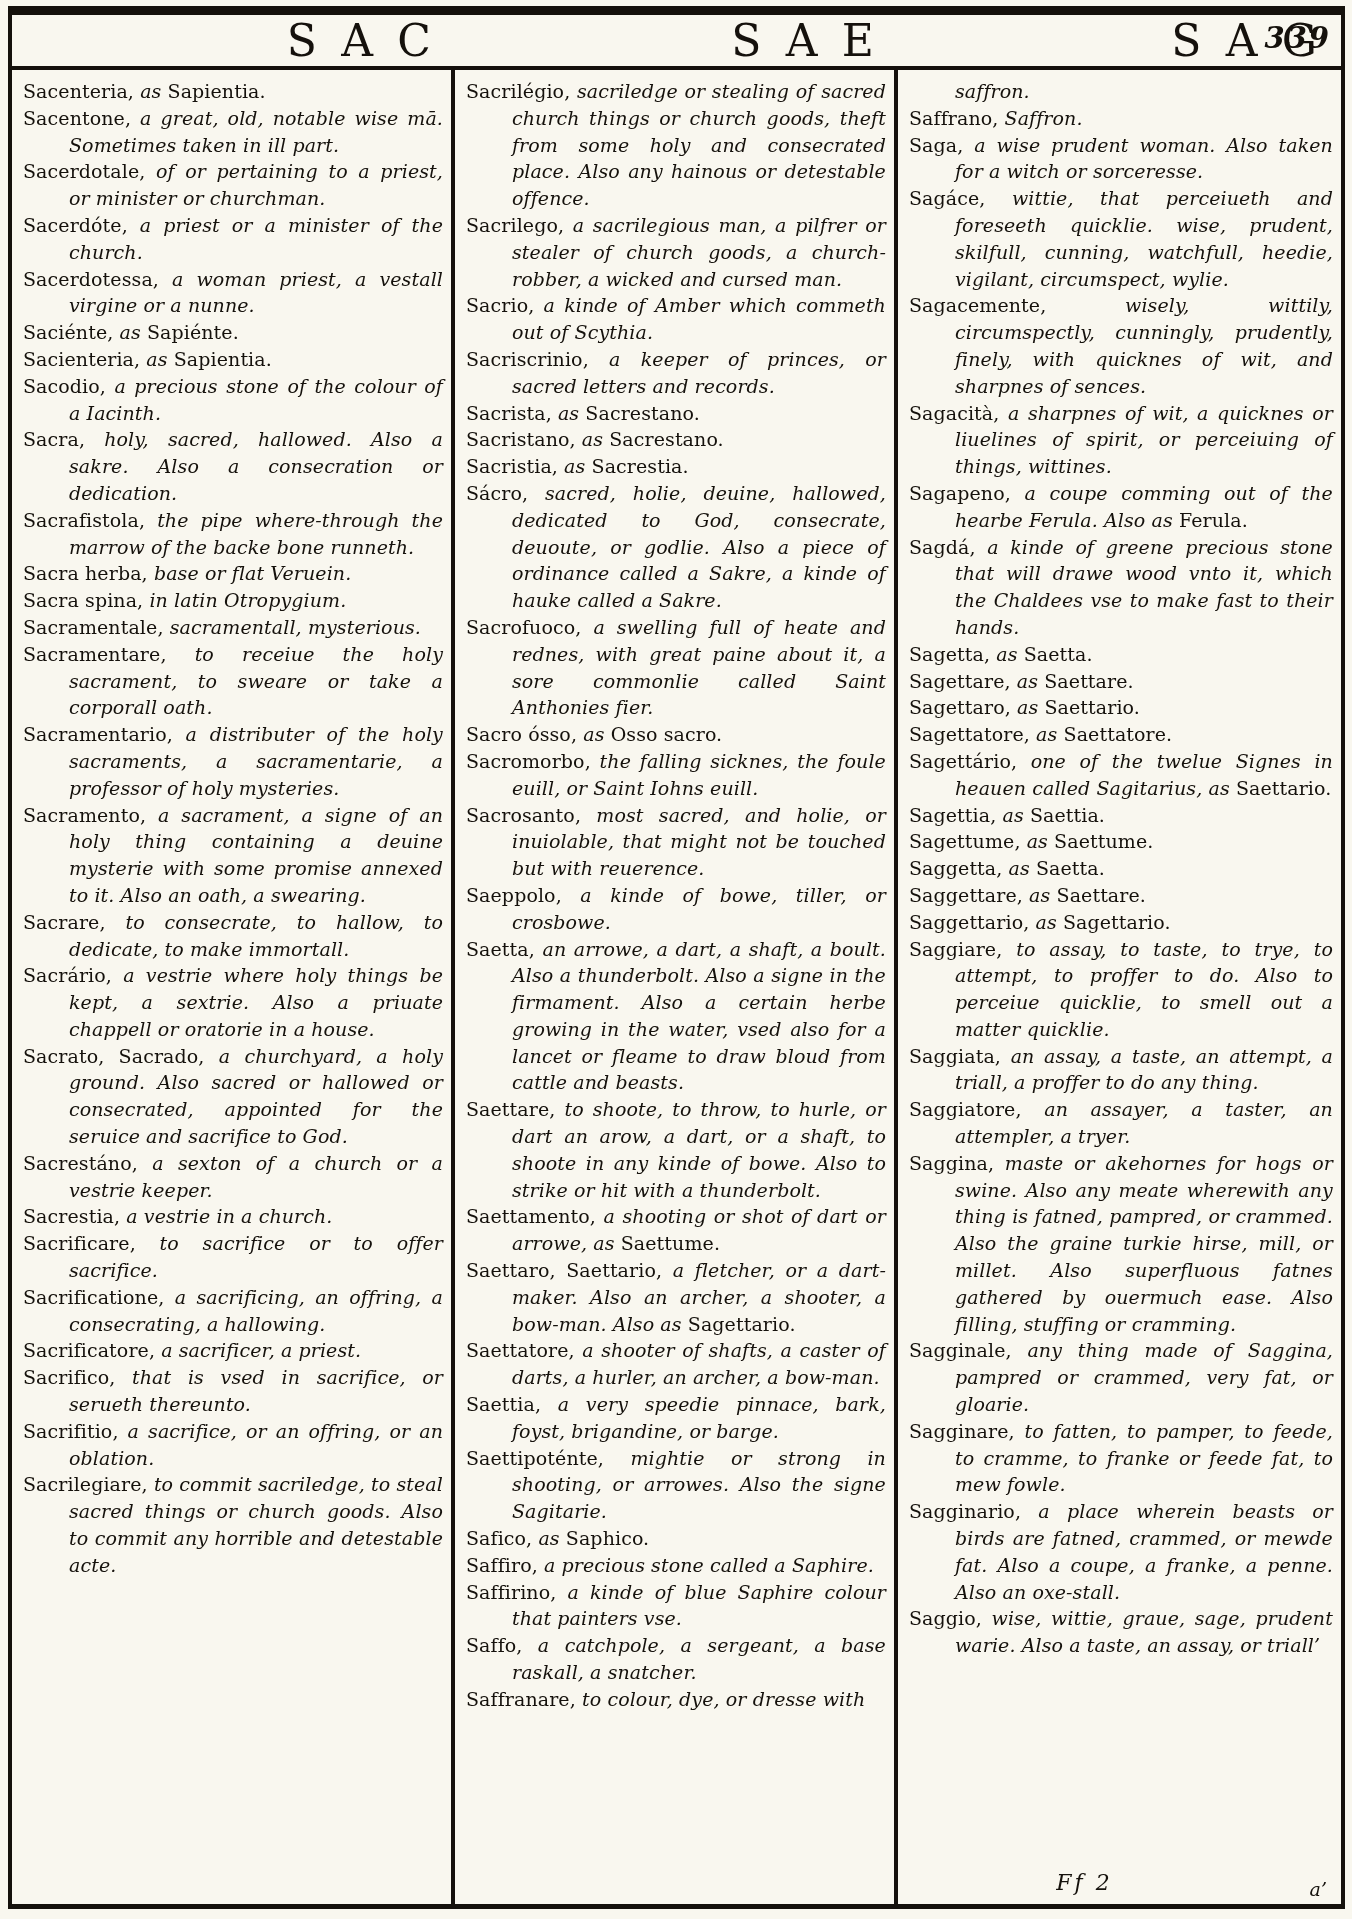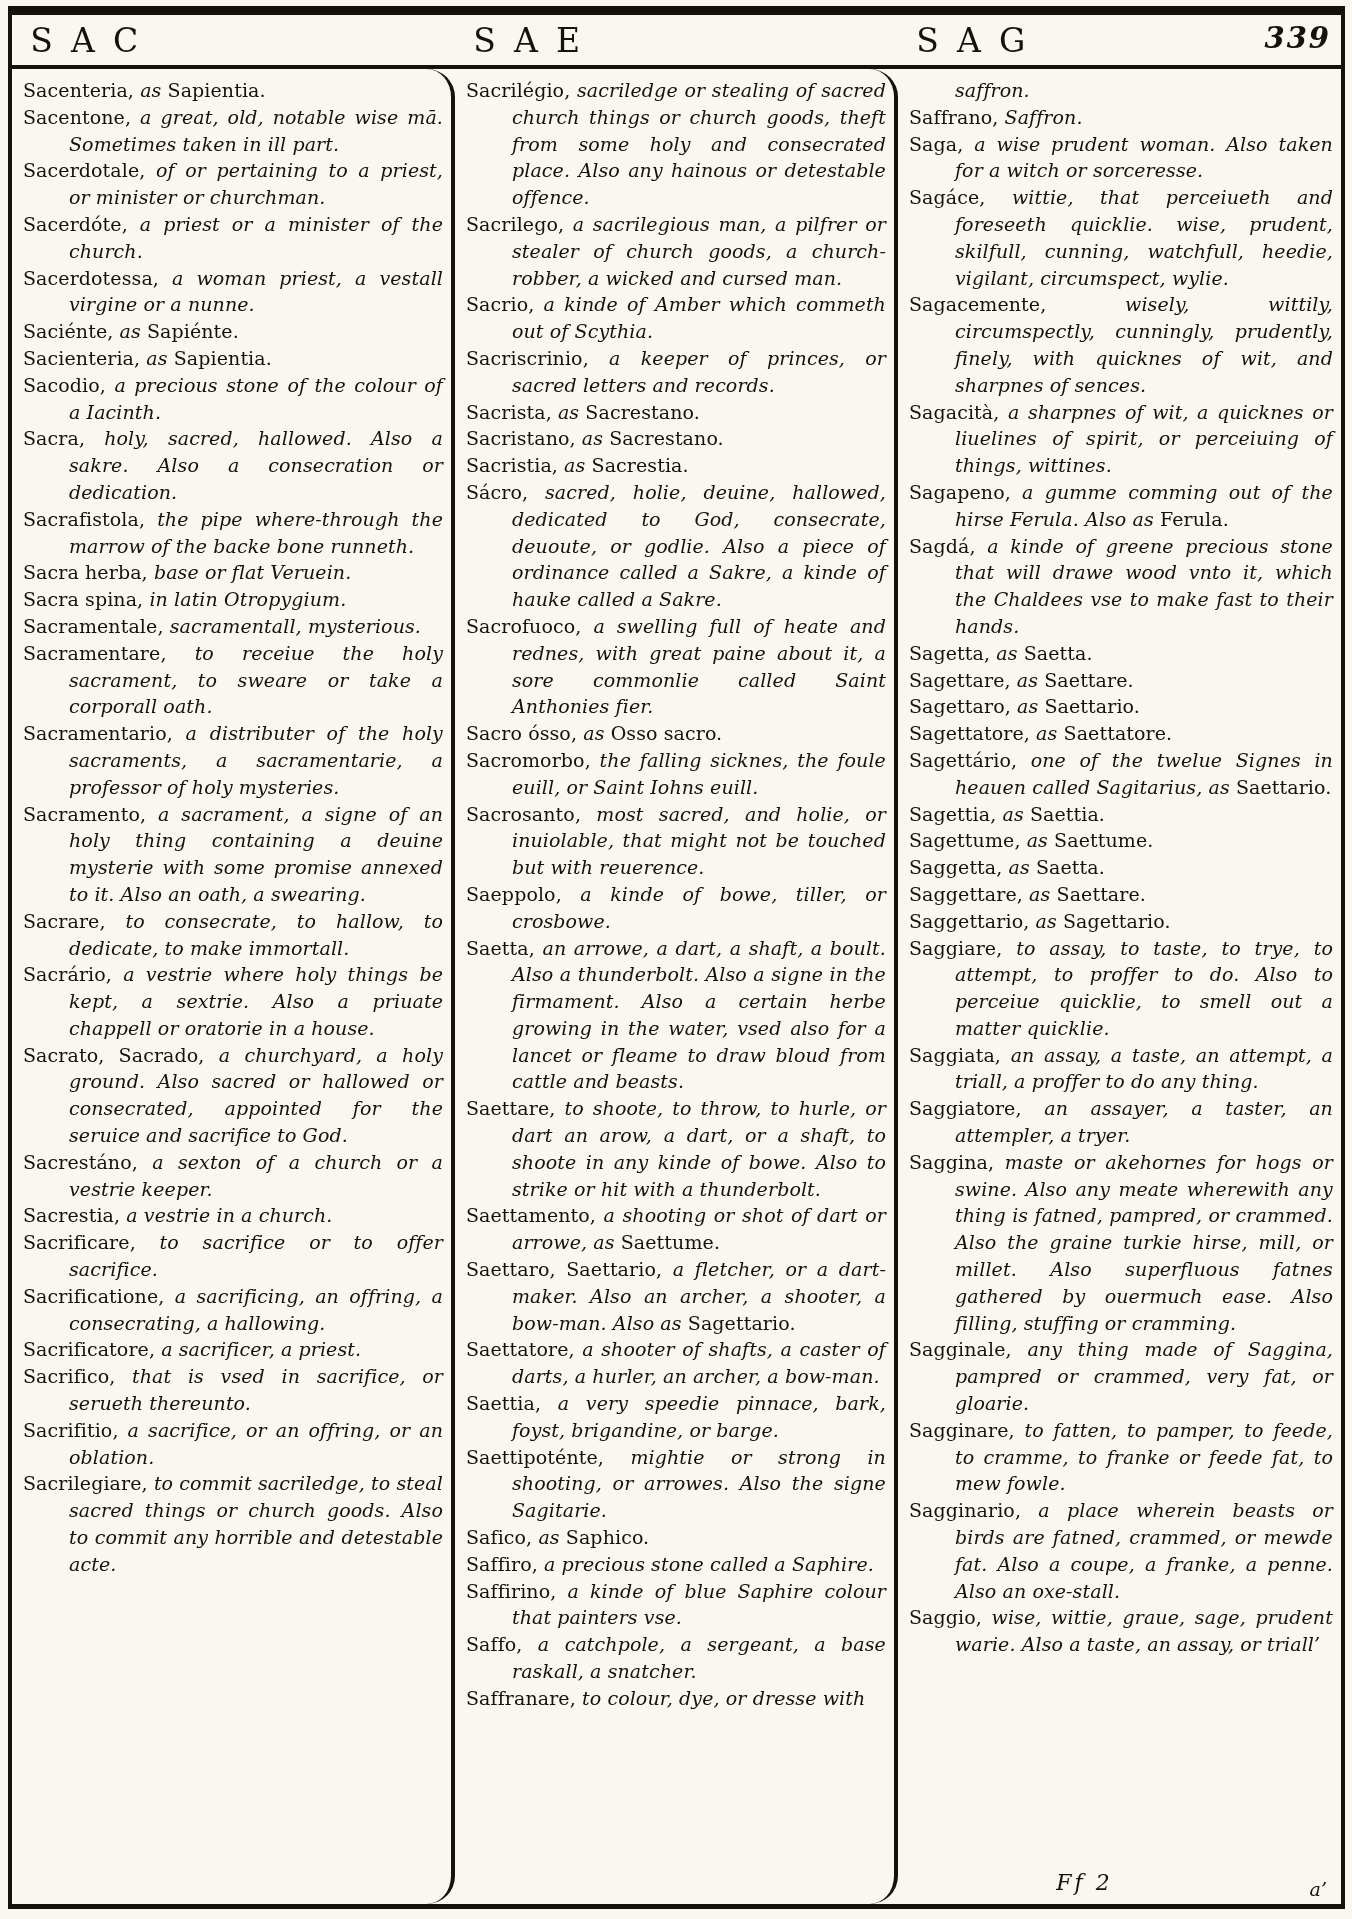--- a/index.html
+++ b/index.html
@@ -19,7 +19,7 @@
     display:flex;align-items:center;position:relative;
   }
   .h-col{
-    flex:1;text-align:left;font-size:33px;letter-spacing:0.55em;
+    flex:1;text-align:right;font-size:44px;letter-spacing:0.55em;
     text-indent:0.55em;font-weight:normal;
   }
   .pageno{

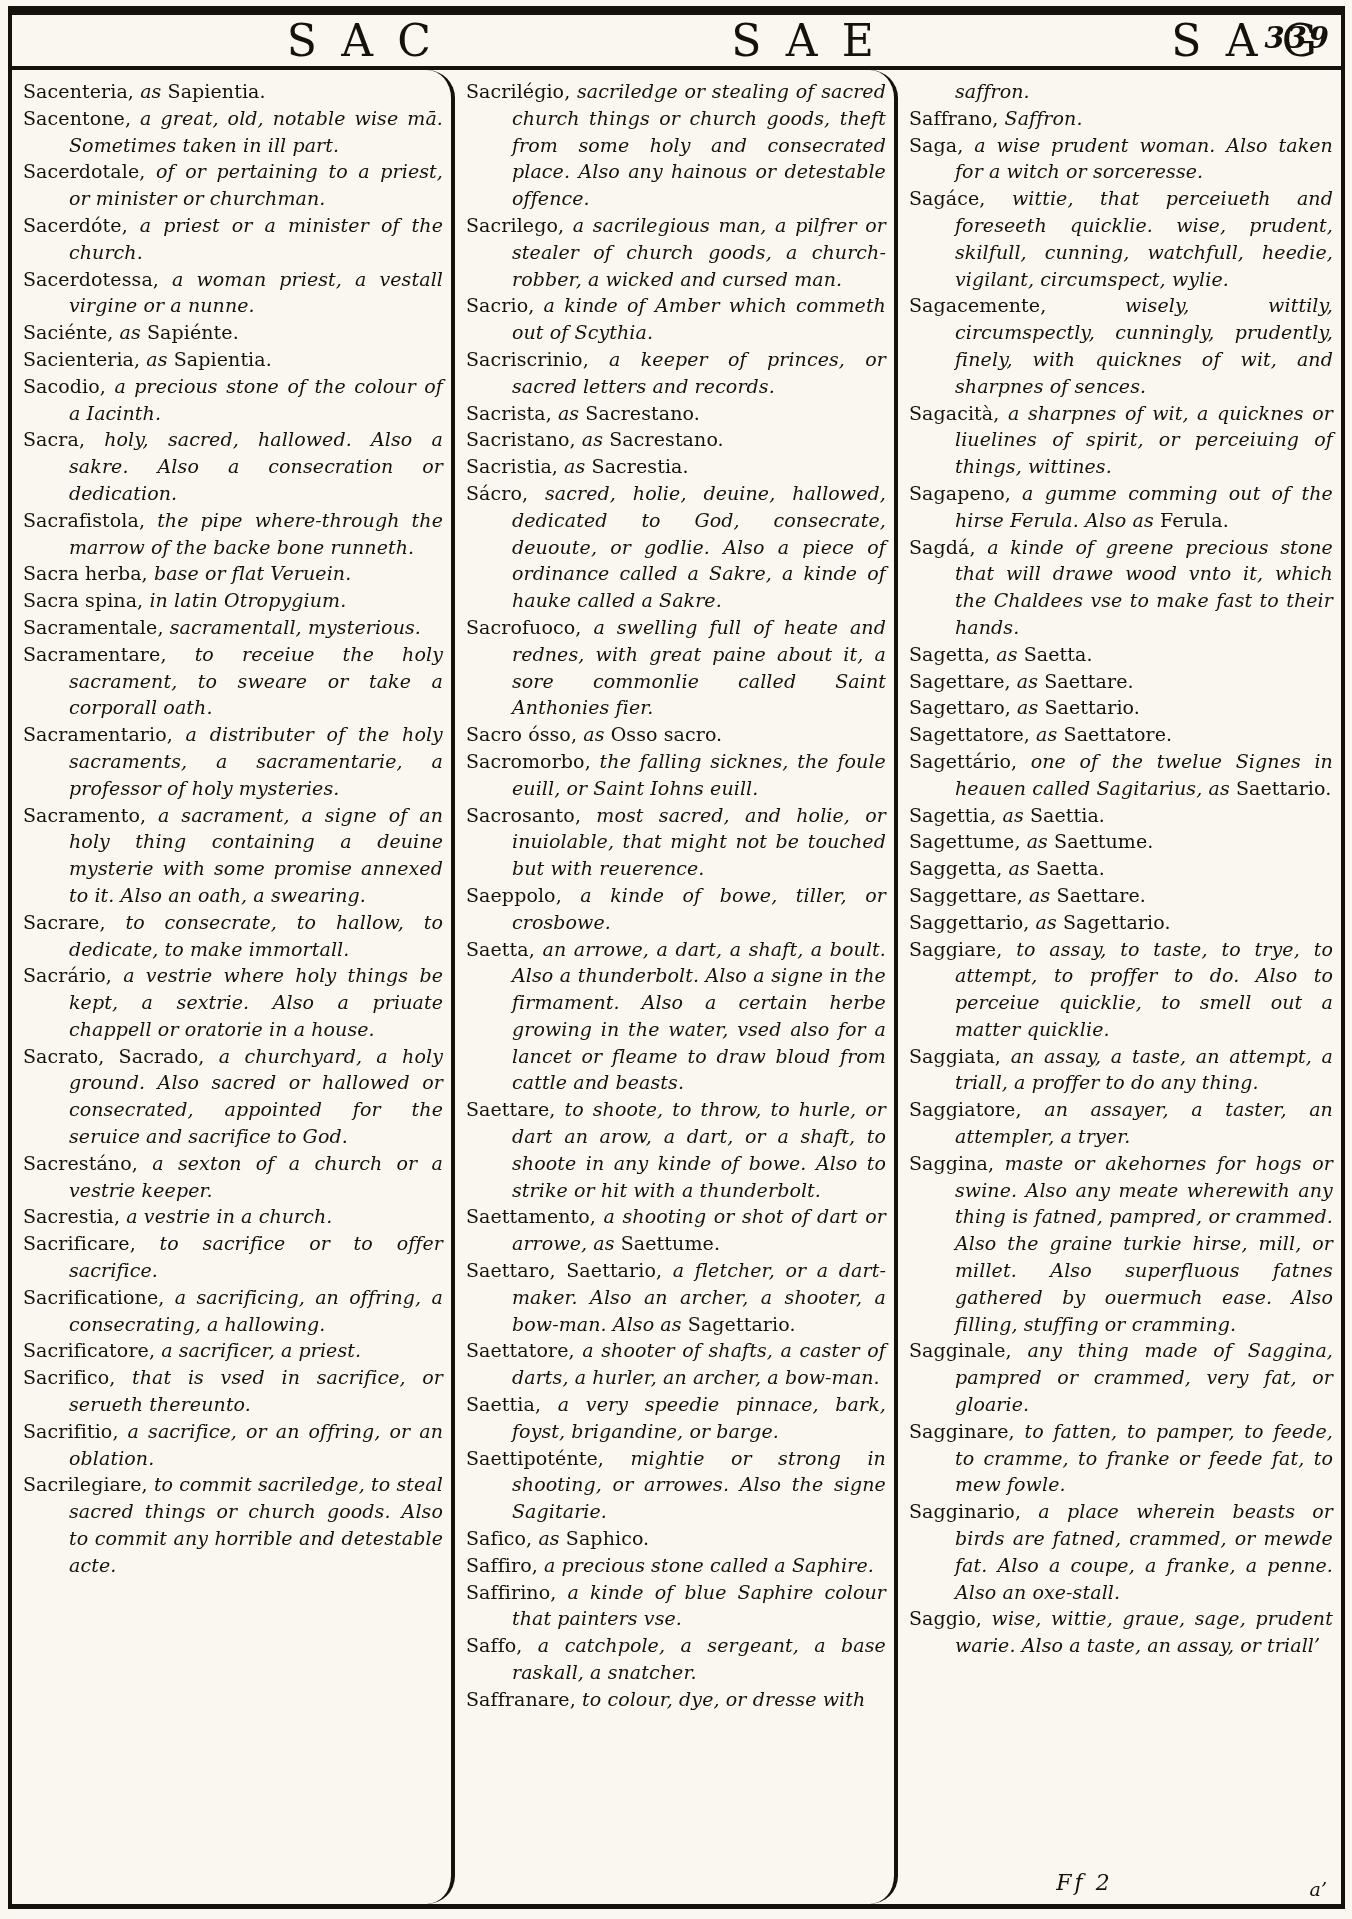--- a/index.html
+++ b/index.html
@@ -30,7 +30,7 @@
   .bodyrow{flex:1 1 auto;display:flex;overflow:hidden;}
   .col{
     width:33.333%;box-sizing:border-box;padding:8px 8px 0 11px;
-    border-right:4px solid #15110c;overflow:hidden;position:relative;border-radius:28px;
+    border-right:4px solid #15110c;overflow:hidden;position:relative;
   }
   .col:last-child{border-right:none;}
   .entries{height:100%;}

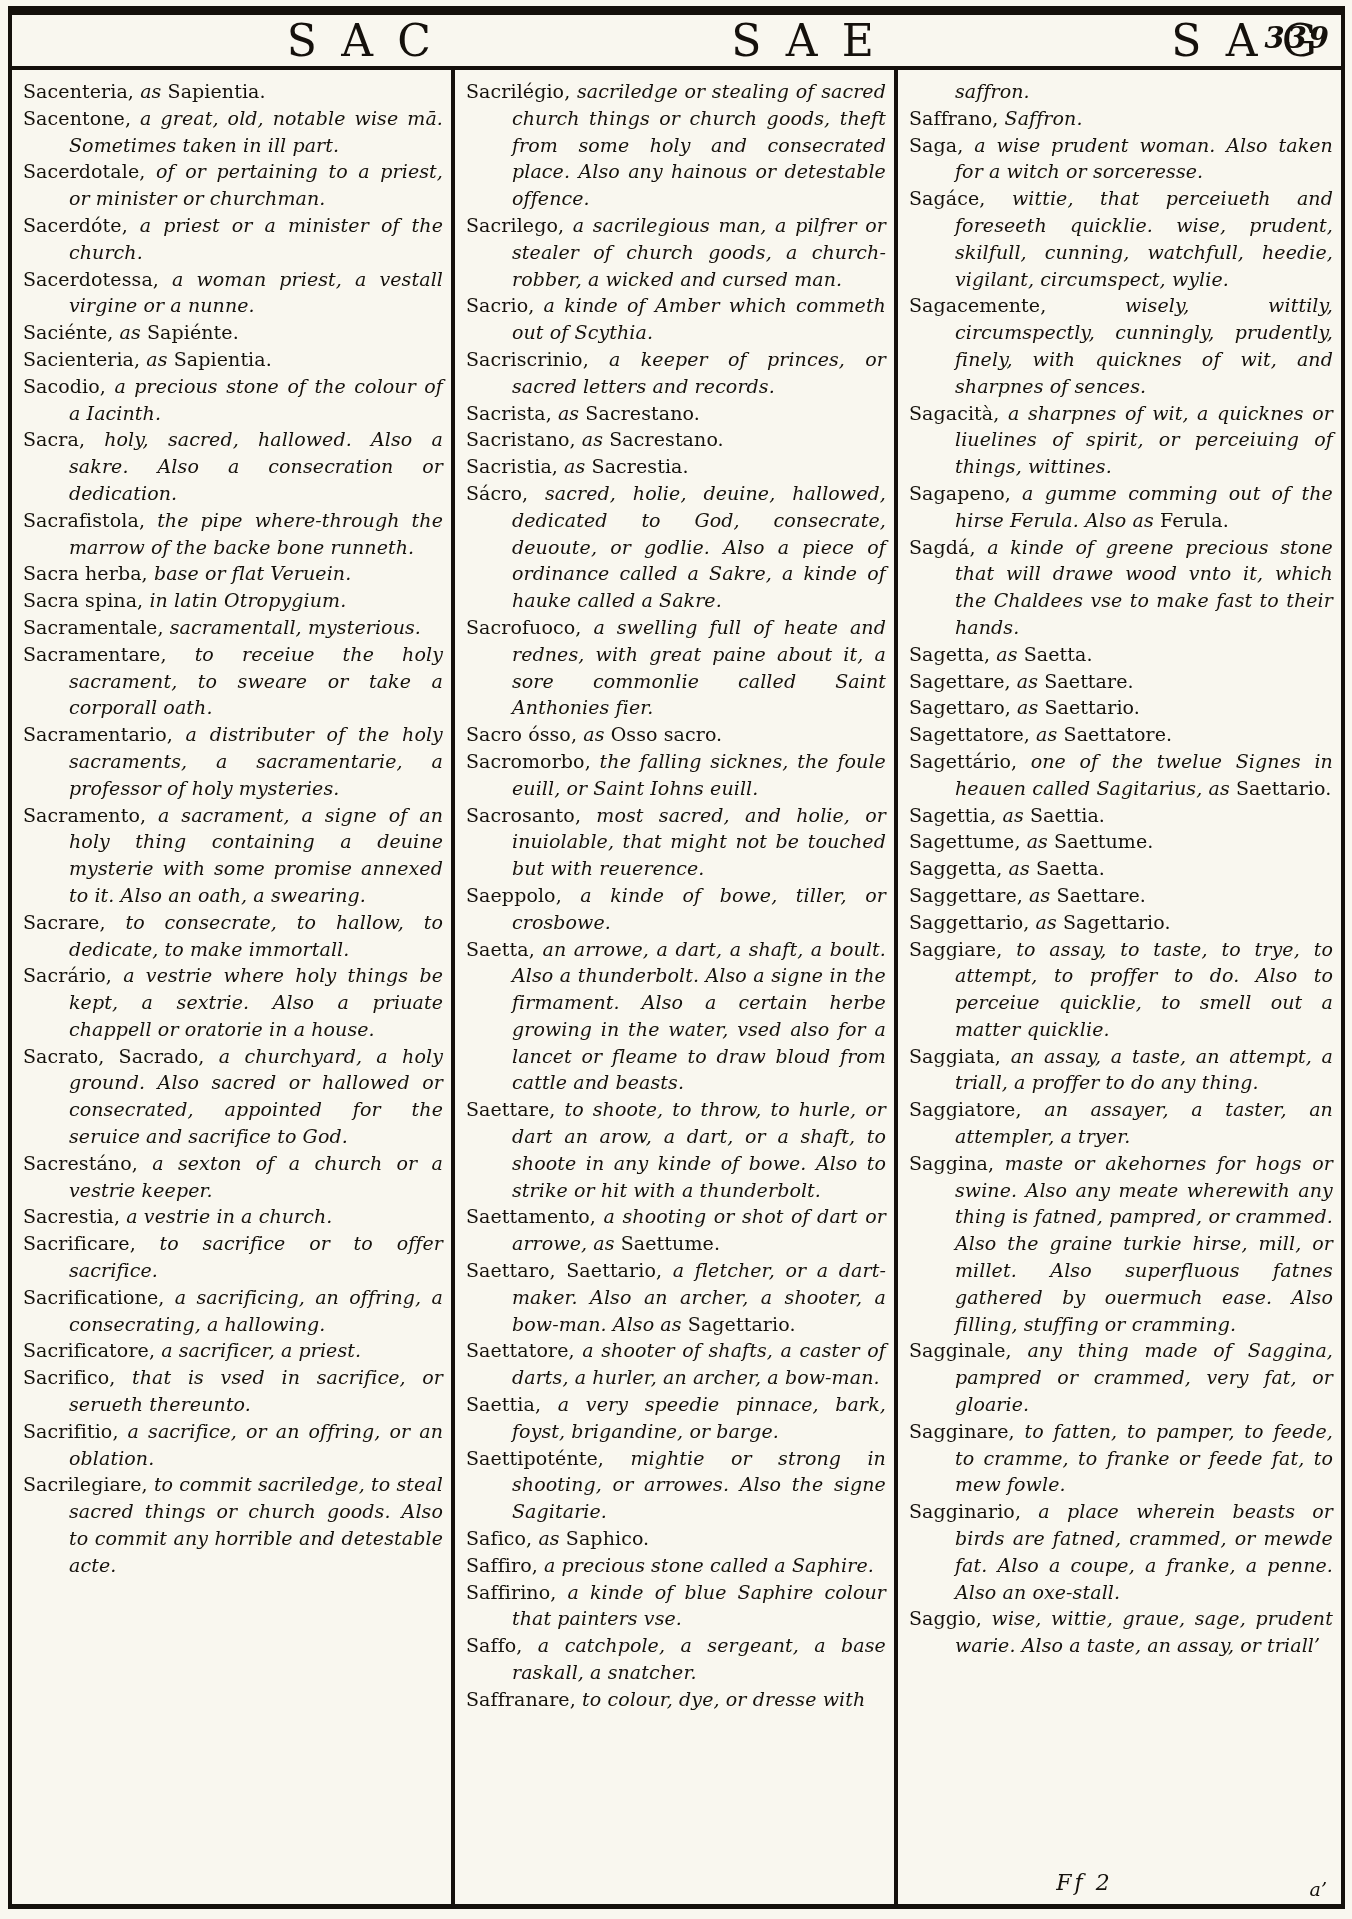--- a/index.html
+++ b/index.html
@@ -133,7 +133,7 @@
             <div class="entry"><span class="head">Sagáce, </span><span class="i">wittie, that perceiueth and foreseeth quicklie. wise, prudent, skilfull, cunning, watchfull, heedie, vigilant, circumspect, wylie.</span></div>
             <div class="entry"><span class="head">Sagacemente, </span><span class="i">wisely, wittily, circumspectly, cunningly, prudently, finely, with quicknes of wit, and sharpnes of sences.</span></div>
             <div class="entry"><span class="head">Sagacità, </span><span class="i">a sharpnes of wit, a quicknes or liuelines of spirit, or perceiuing of things, wittines.</span></div>
-            <div class="entry"><span class="head">Sagapeno, </span><span class="i">a gumme comming out of the hirse Ferula. Also as </span><span class="r">Ferula.</span></div>
+            <div class="entry"><span class="head">Sagapeno, </span><span class="i">a coupe comming out of the hearbe Ferula. Also as </span><span class="r">Ferula.</span></div>
             <div class="entry"><span class="head">Sagdá, </span><span class="i">a kinde of greene precious stone that will drawe wood vnto it, which the Chaldees vse to make fast to their hands.</span></div>
             <div class="entry"><span class="head">Sagetta, </span><span class="i">as </span><span class="r">Saetta.</span></div>
             <div class="entry"><span class="head">Sagettare, </span><span class="i">as </span><span class="r">Saettare.</span></div>

